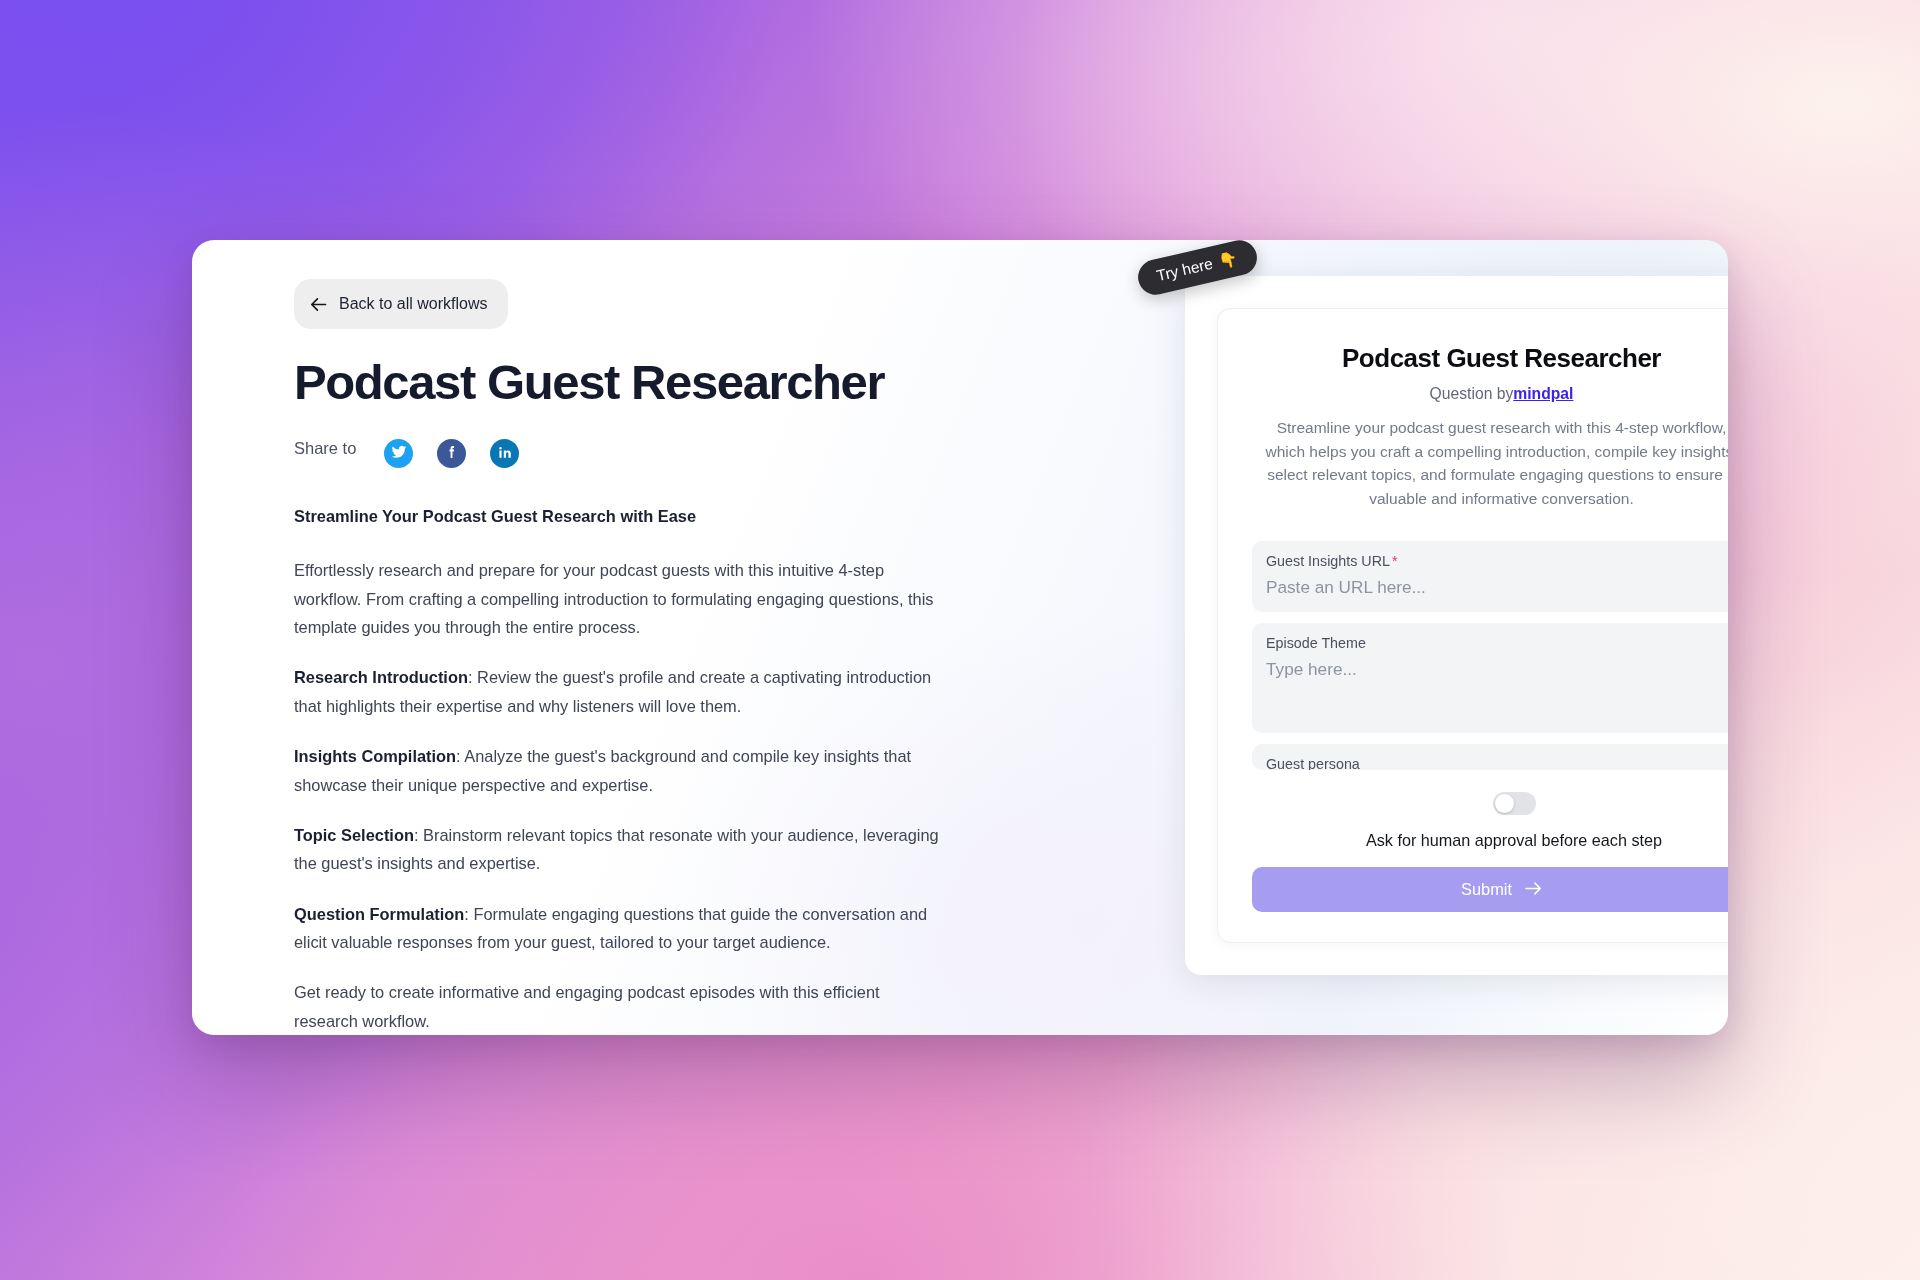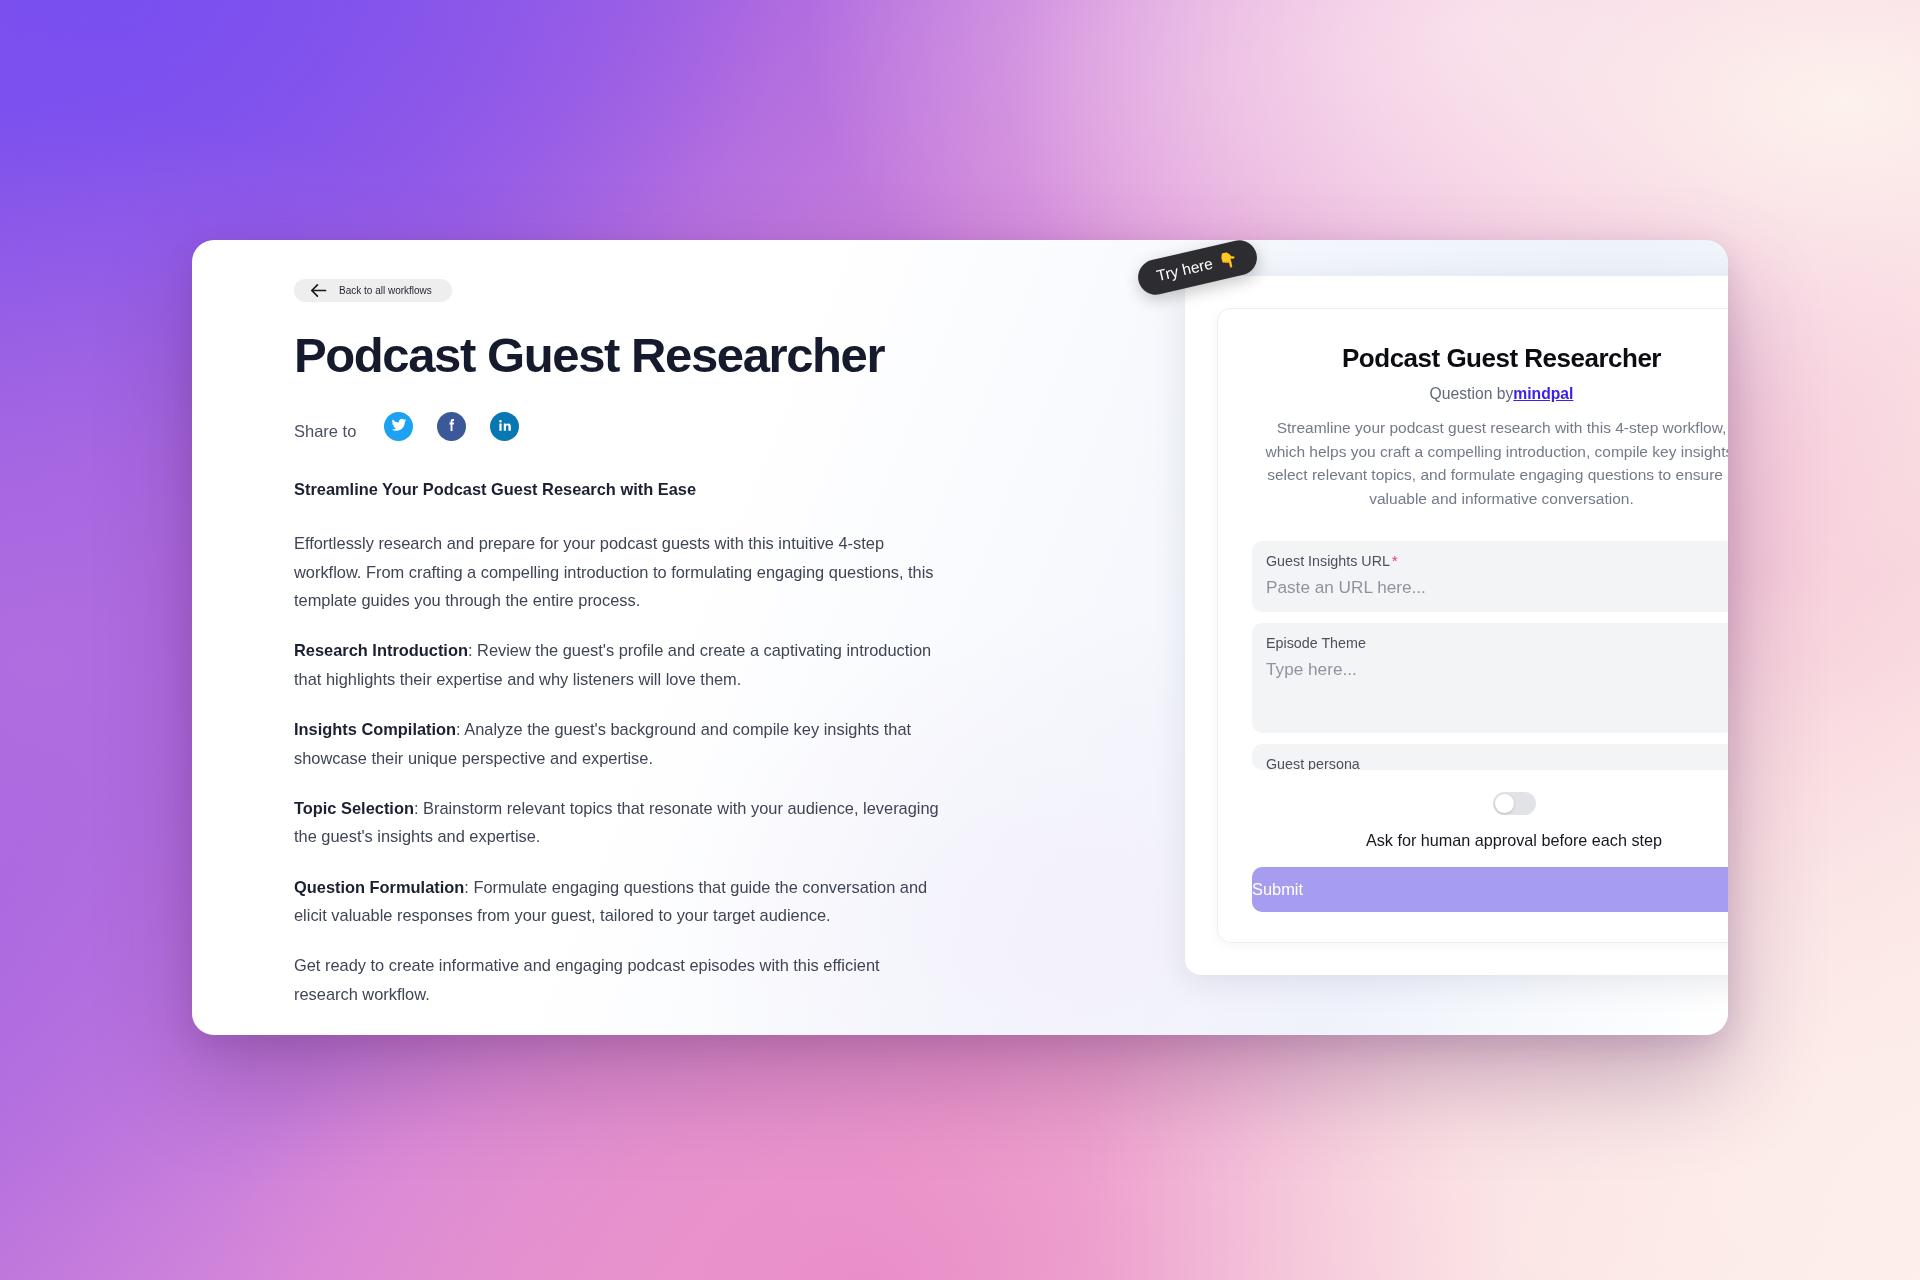--- a/index.html
+++ b/index.html
@@ -58,14 +58,14 @@
     display: inline-flex;
     align-items: center;
     gap: 12px;
-    height: 23px;
+    height: 50px;
     padding: 0 20px 0 16px;
     border: none;
     border-radius: 17px;
     background: #eeeeef;
     color: #1d2230;
     font-family: "Liberation Sans", sans-serif;
-    font-size: 10px;
+    font-size: 16px;
     cursor: pointer;
     white-space: nowrap;
   }

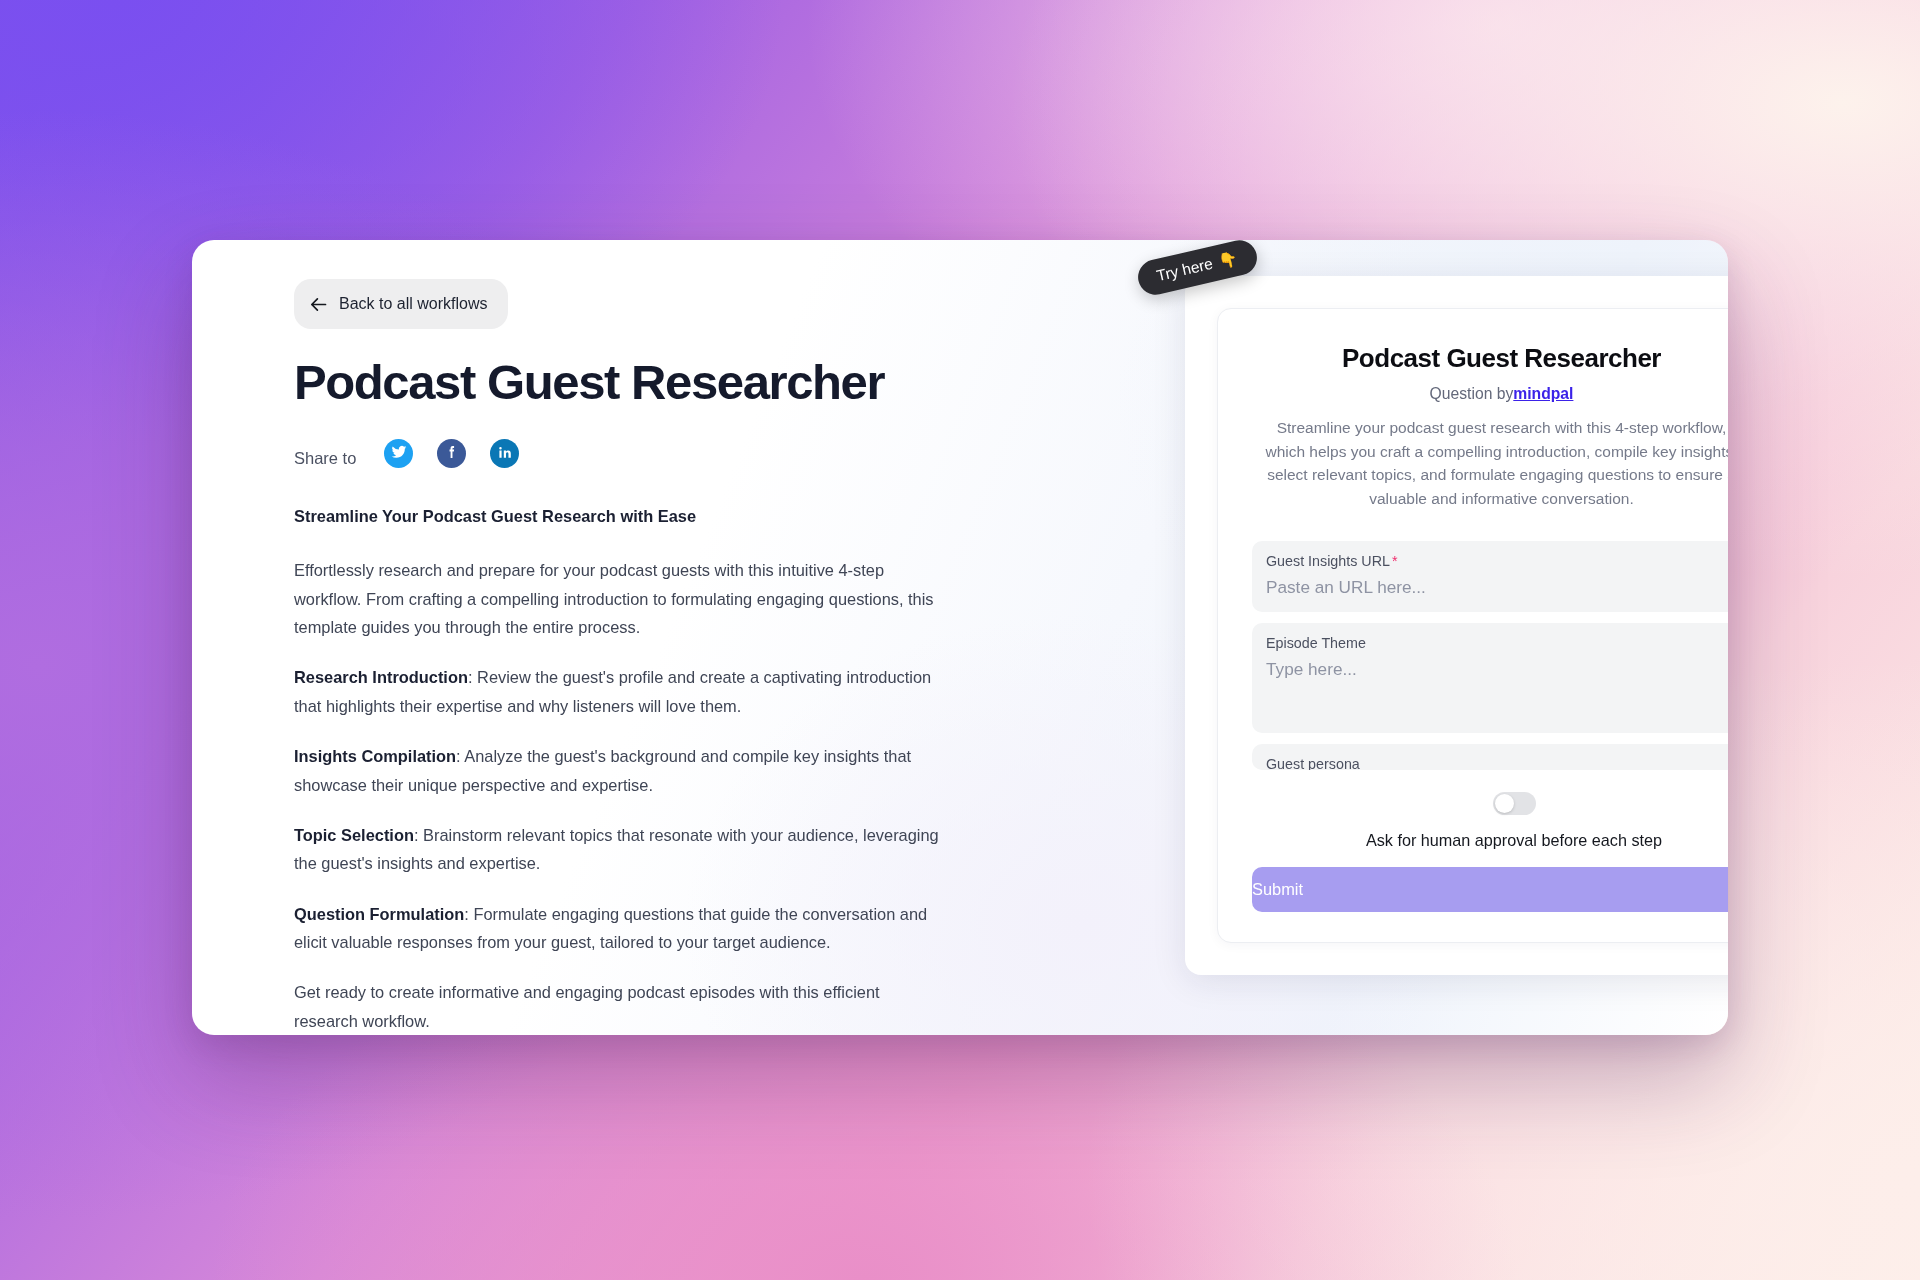--- a/index.html
+++ b/index.html
@@ -83,7 +83,7 @@
 
   .share-row {
     display: flex;
-    align-items: flex-end;
+    align-items: flex-start;
     gap: 24px;
     margin-top: 30px;
   }

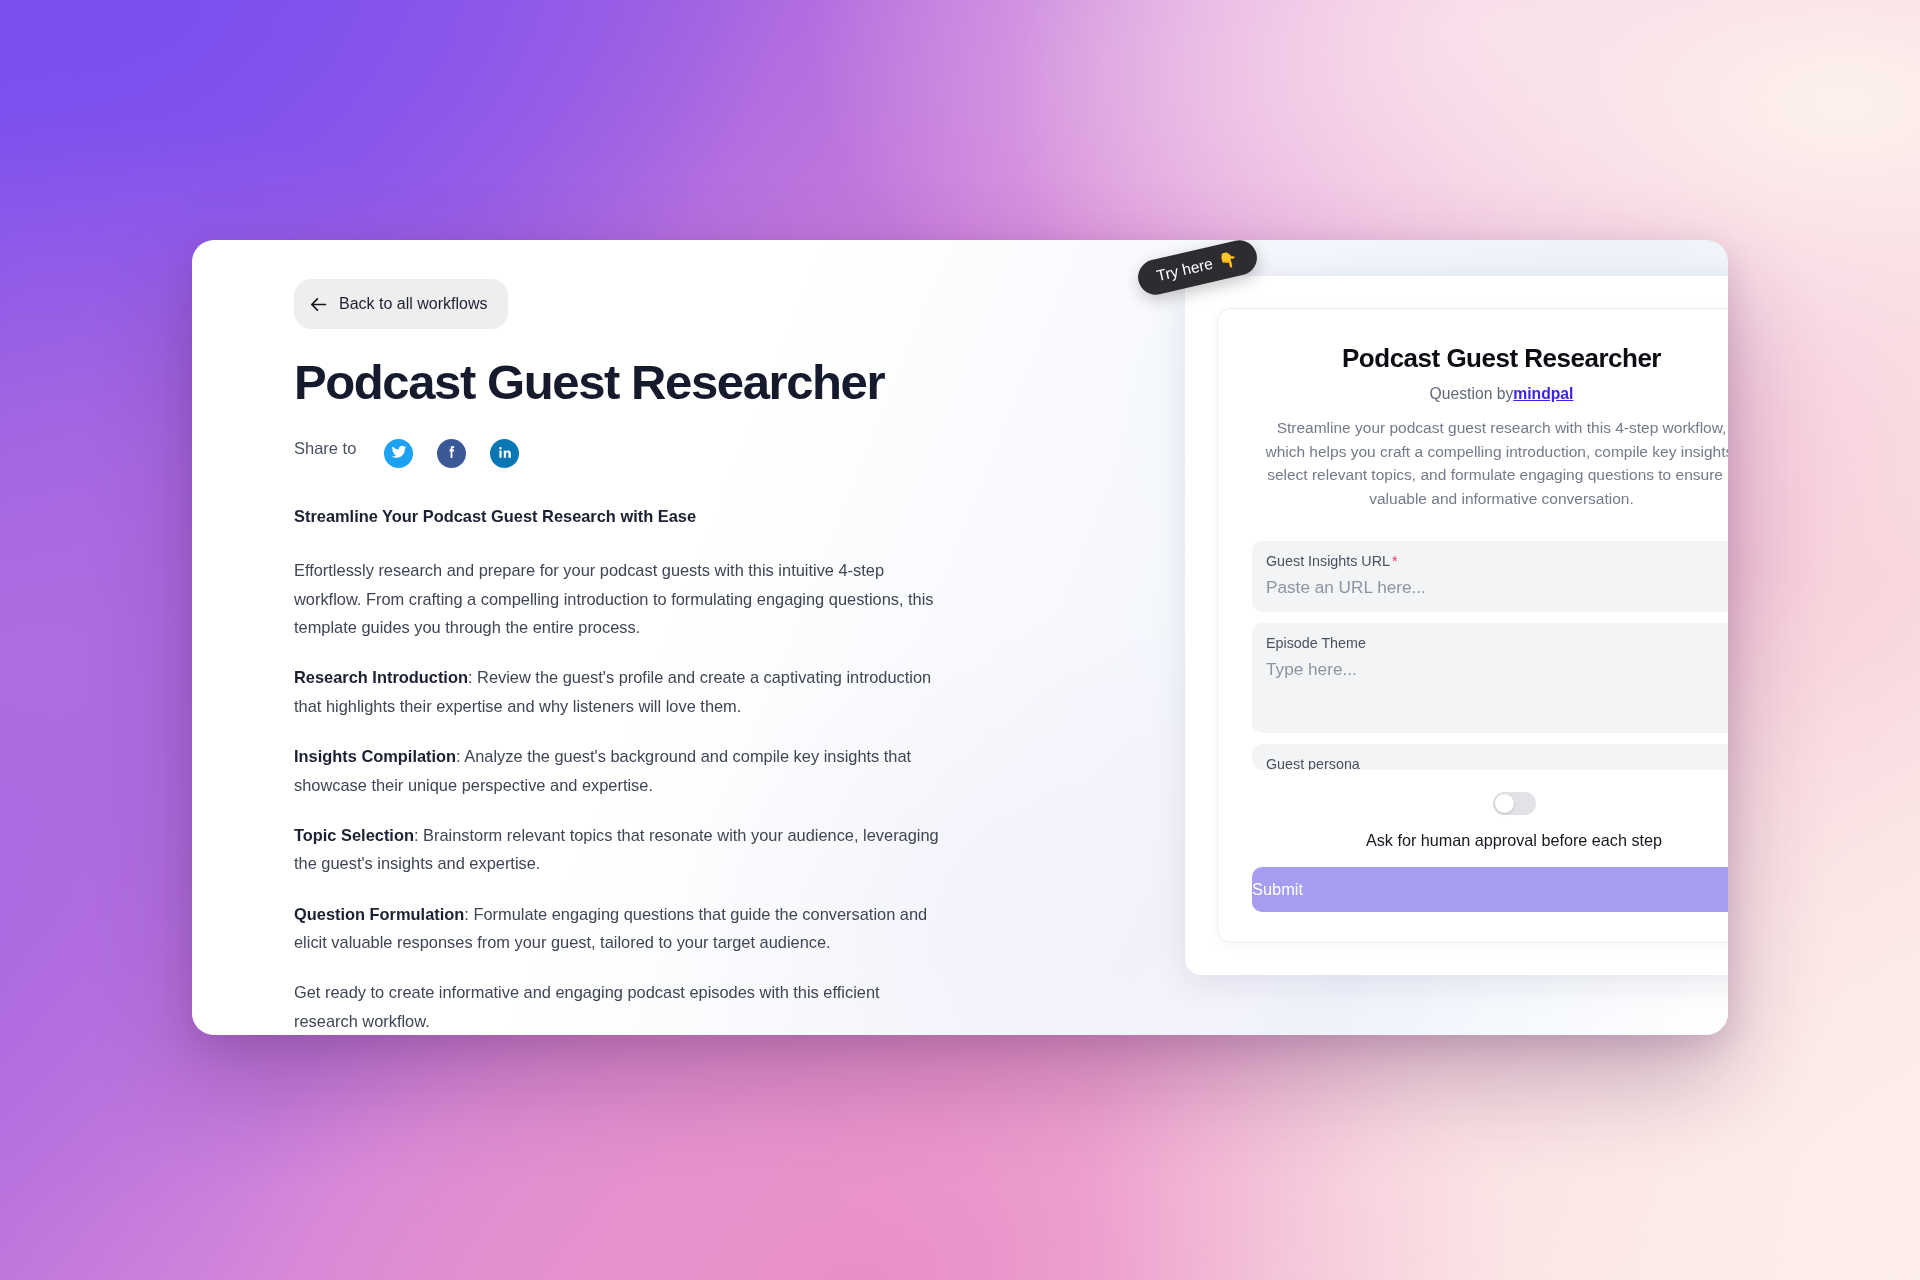--- a/index.html
+++ b/index.html
@@ -263,7 +263,7 @@
   .submit-btn {
     display: flex;
     align-items: center;
-    justify-content: space-between;
+    justify-content: center;
     gap: 13px;
     width: 100%;
     height: 45px;

